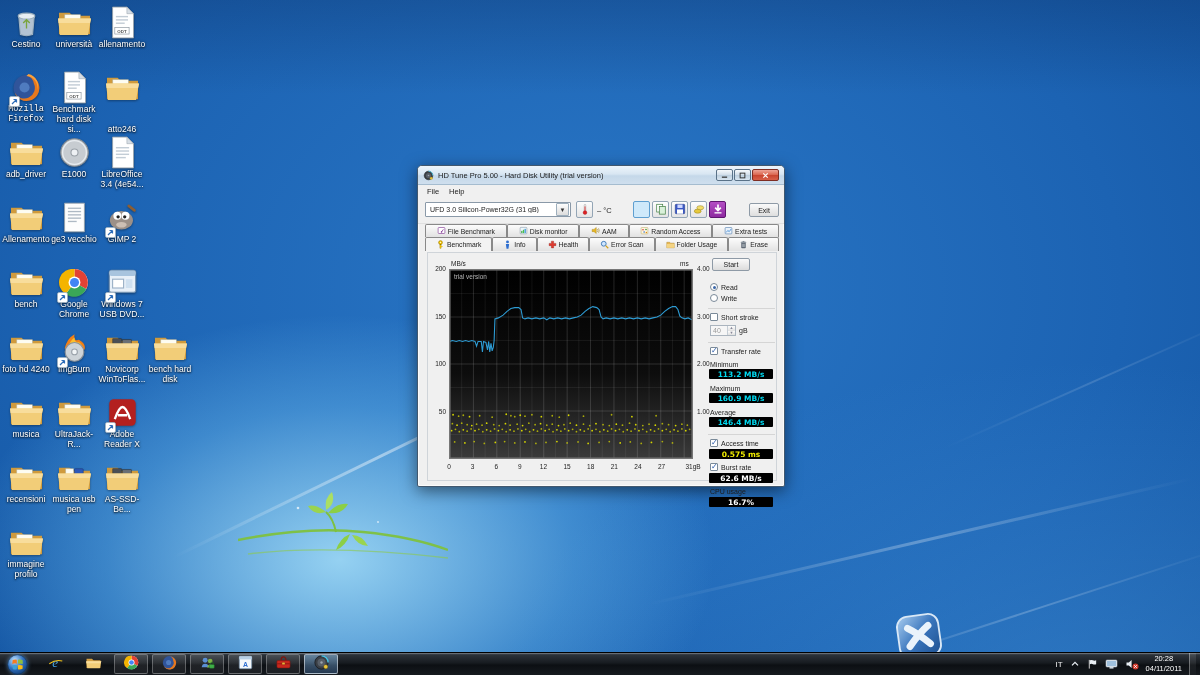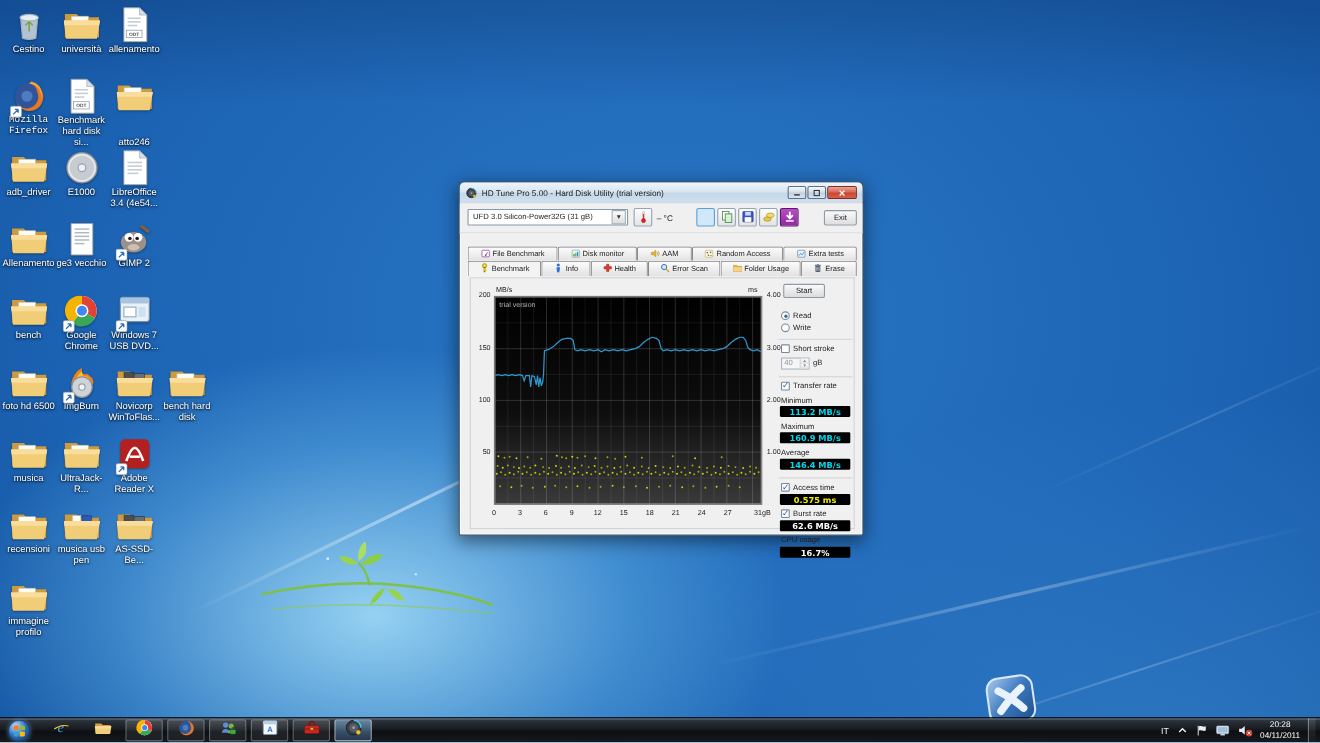--- a/index.html
+++ b/index.html
@@ -434,6 +434,10 @@
             </svg>
           </div>
       </div>
+    </div>
+    <div id="menubar">
+      <span class="menu-item">File</span>
+      <span class="menu-item">Help</span>
     </div>
     <div id="toolbar">
       <div id="drive-select">

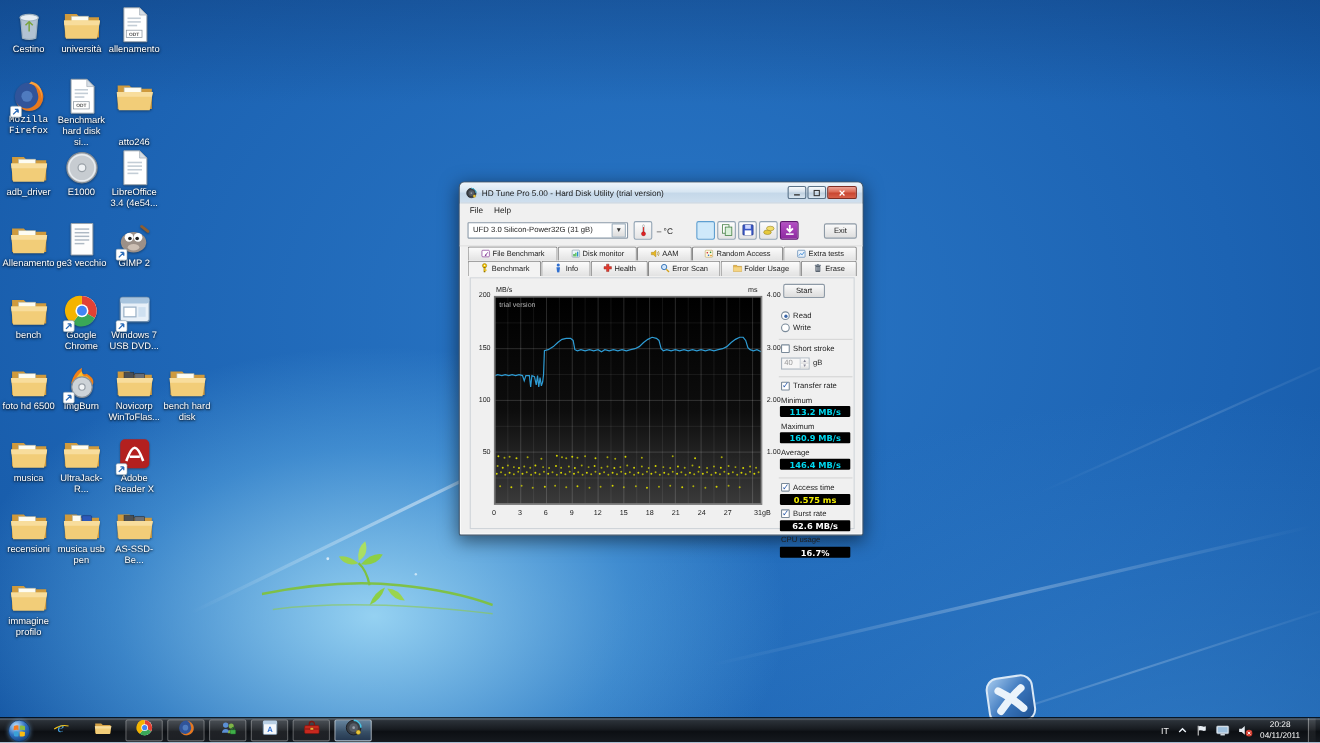--- a/index.html
+++ b/index.html
@@ -292,7 +292,7 @@
             <path d="M0 10 h34 l-3 17 H2z" fill="#f2cd78"></path>
             <path d="M0 10 h34 l-1 4.5 H.6z" fill="#f8dd9c"></path>
           </svg></div>
-        <div class="di-label">foto hd 6500</div>
+        <div class="di-label">foto hd 4240</div>
       </div>
       <div class="desk-icon" style="left: 48px; top: 331px;">
         <div class="di-img"><svg viewBox="0 0 30 30">

